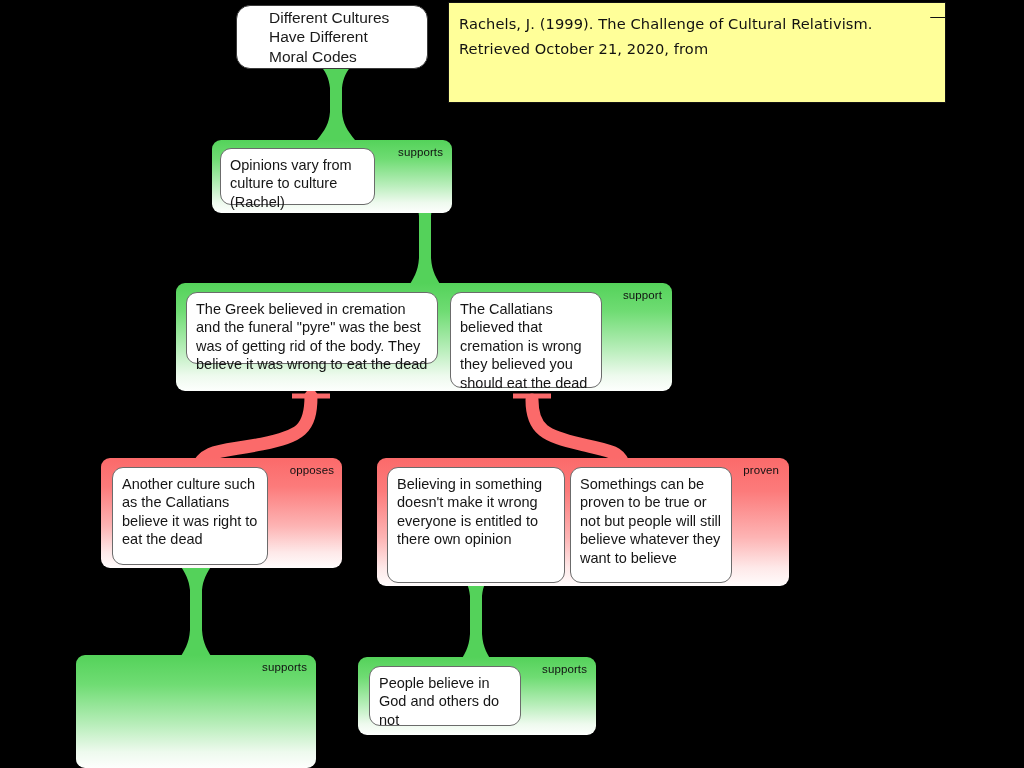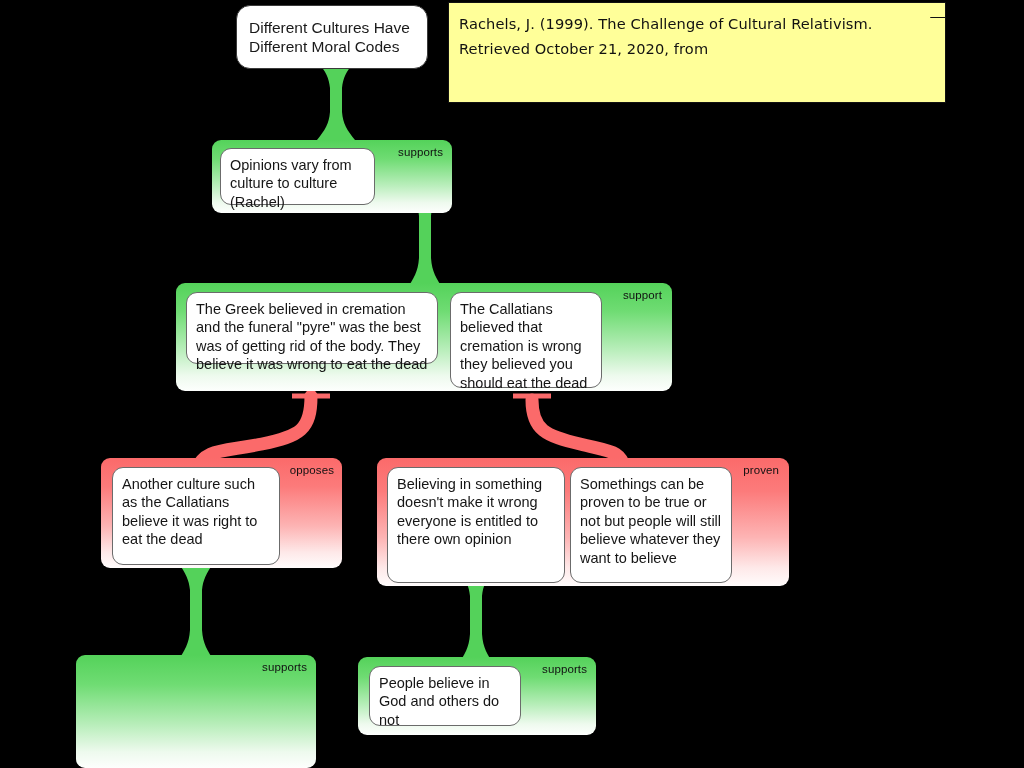--- a/index.html
+++ b/index.html
@@ -21,7 +21,7 @@
     display:flex;align-items:center;
   }
   .claim .txt{
-    font-size:15.5px;line-height:19.5px;color:#1a1a1a;padding:0 12px;
+    font-size:15.5px;line-height:19.5px;color:#1a1a1a;padding:0 32px;
   }
 
   

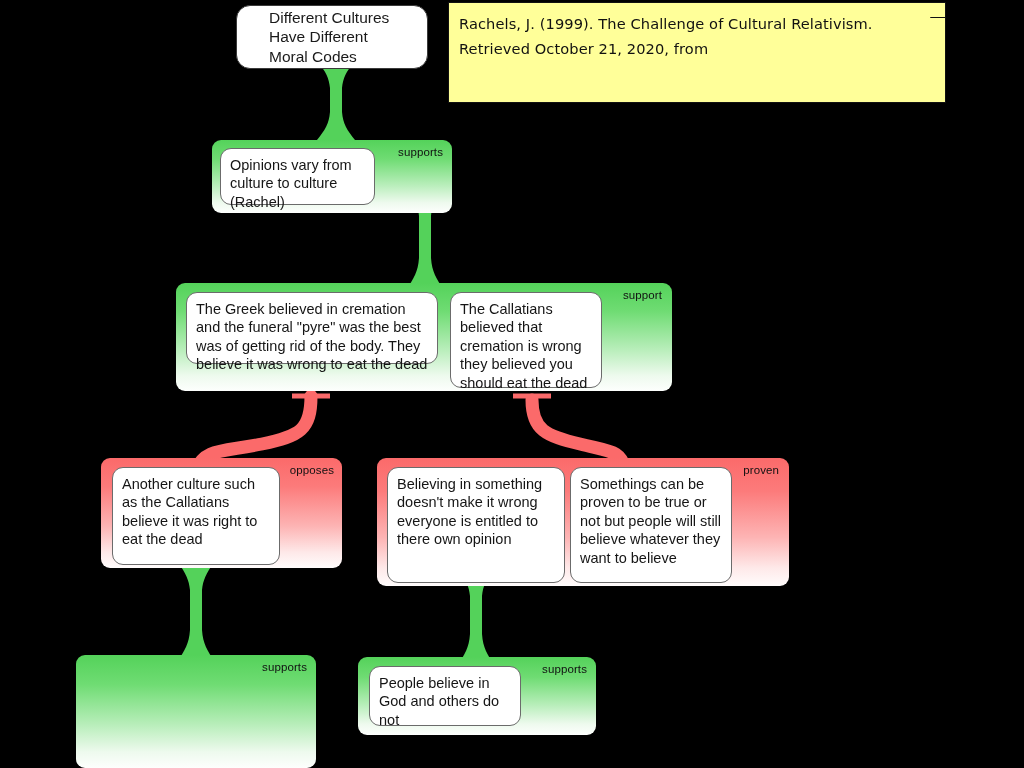--- a/index.html
+++ b/index.html
@@ -108,7 +108,7 @@
 
   <div class="card panel red" style="left:101px;top:458px;width:241px;height:110px;">
     <span class="tag" style="right:8px;">opposes</span>
-    <div class="note" style="left:11px;top:9px;width:168px;height:98px;">
+    <div class="note" style="left:11px;top:9px;width:156px;height:98px;">
       <div class="txt">Another culture such as the Callatians believe it was right to eat the dead</div>
     </div>
   </div>

